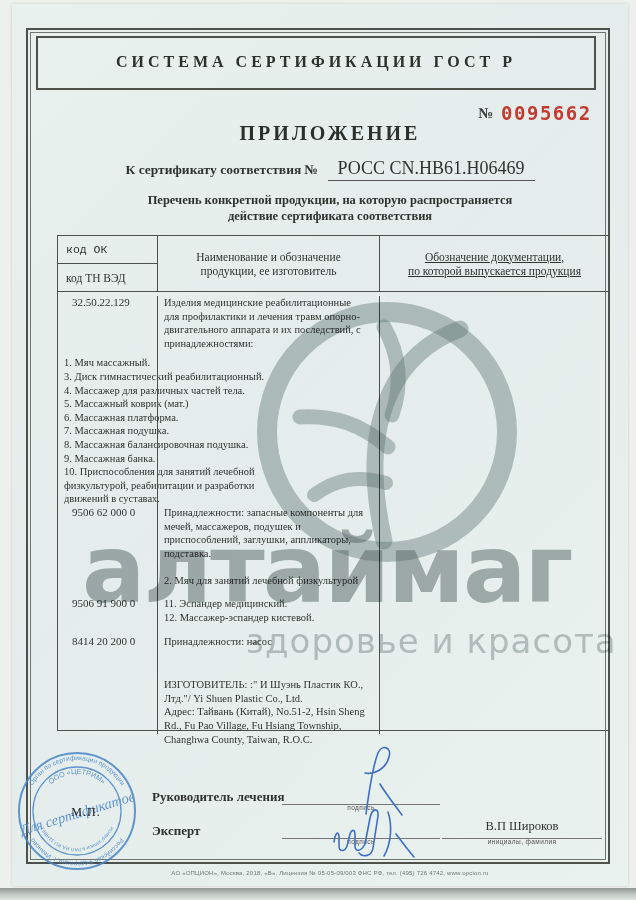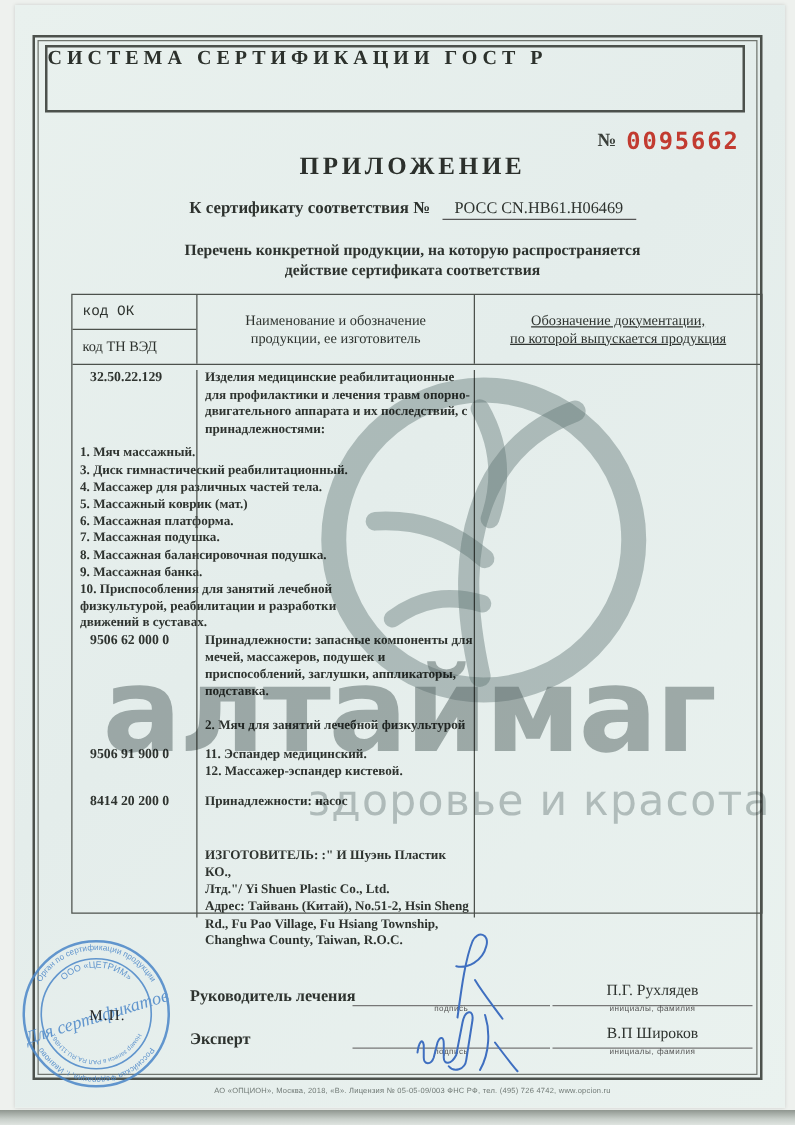--- a/index.html
+++ b/index.html
@@ -31,8 +31,8 @@
   
   .header-box{
     position:absolute;left:24px;top:32px;width:560px;height:54px;
-    border:2px solid #4c514c;box-sizing:border-box;
-    padding-top:0;
+    border:2px solid #4c514c;text-align:center;box-sizing:border-box;
+    padding-top:15px;
   }
   .header-line1{font-weight:bold;font-size:16px;letter-spacing:4px;color:#2c312c;}
   .header-line2{font-weight:bold;font-size:12px;letter-spacing:.2px;margin-top:4px;color:#2c312c;}

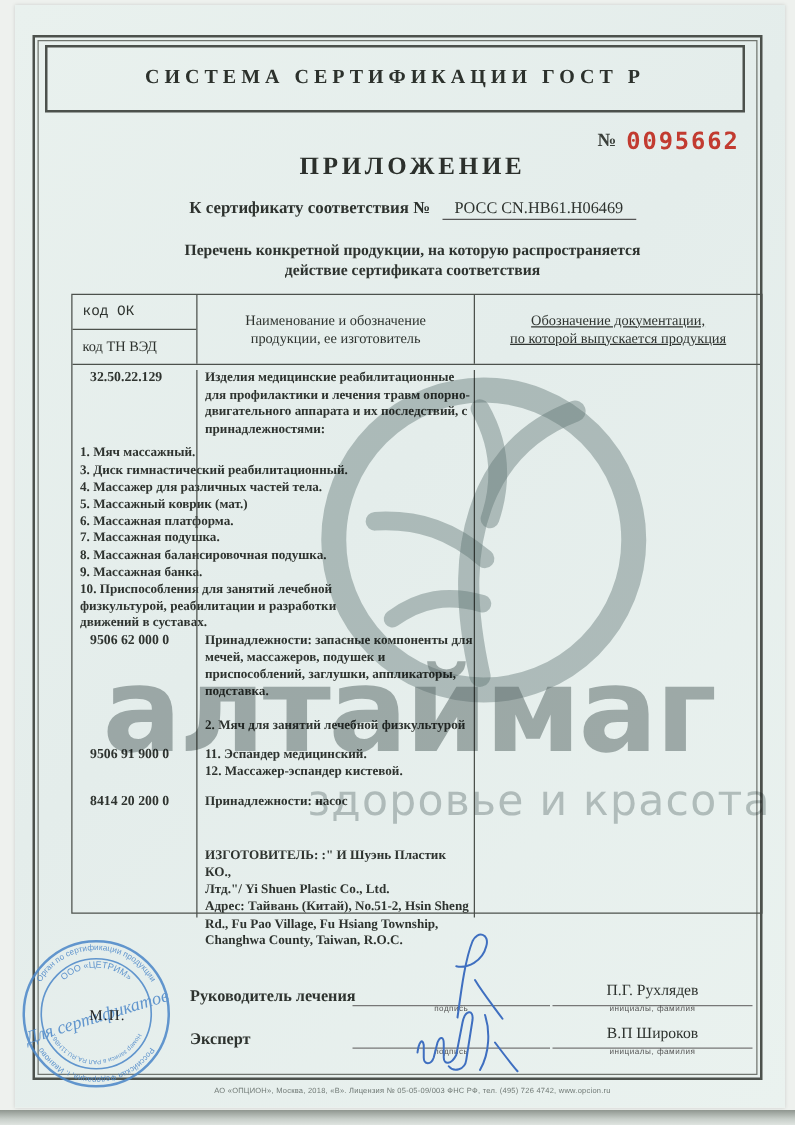--- a/index.html
+++ b/index.html
@@ -52,7 +52,7 @@
   .cert-line .lbl{font-weight:bold;}
   .cert-line .val{
     display:inline-block;border-bottom:1px solid #555;padding:0 10px 1px 10px;margin-left:6px;
-    font-size:13px;
+    font-size:18px;
   }
   .subtitle{
     position:absolute;left:0;top:188px;width:636px;text-align:center;

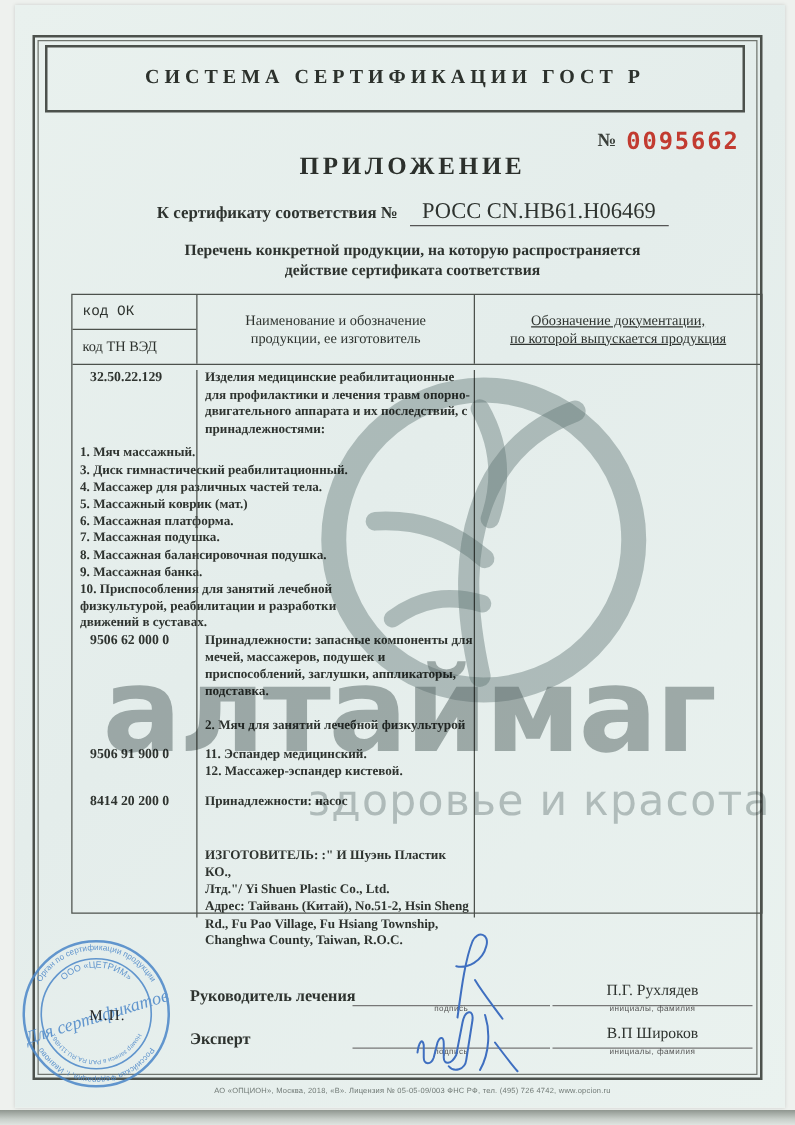--- a/index.html
+++ b/index.html
@@ -72,7 +72,7 @@
     font-size:11.5px;white-space:pre-line;line-height:14px;}
   .t-head .c3{flex:1;display:flex;align-items:center;justify-content:center;text-align:center;
     font-size:11.5px;white-space:pre-line;line-height:14px;text-decoration:underline;}
-  .t-body{position:relative;height:438px;font-weight:bold;}
+  .t-body{position:relative;height:438px;}
   .t-body .vline{position:absolute;top:0;bottom:0;width:0;border-right:1.5px solid #4c514c;}
   .t-body .vline.v1{left:98.5px;}
   .t-body .vline.v2{left:320.5px;}

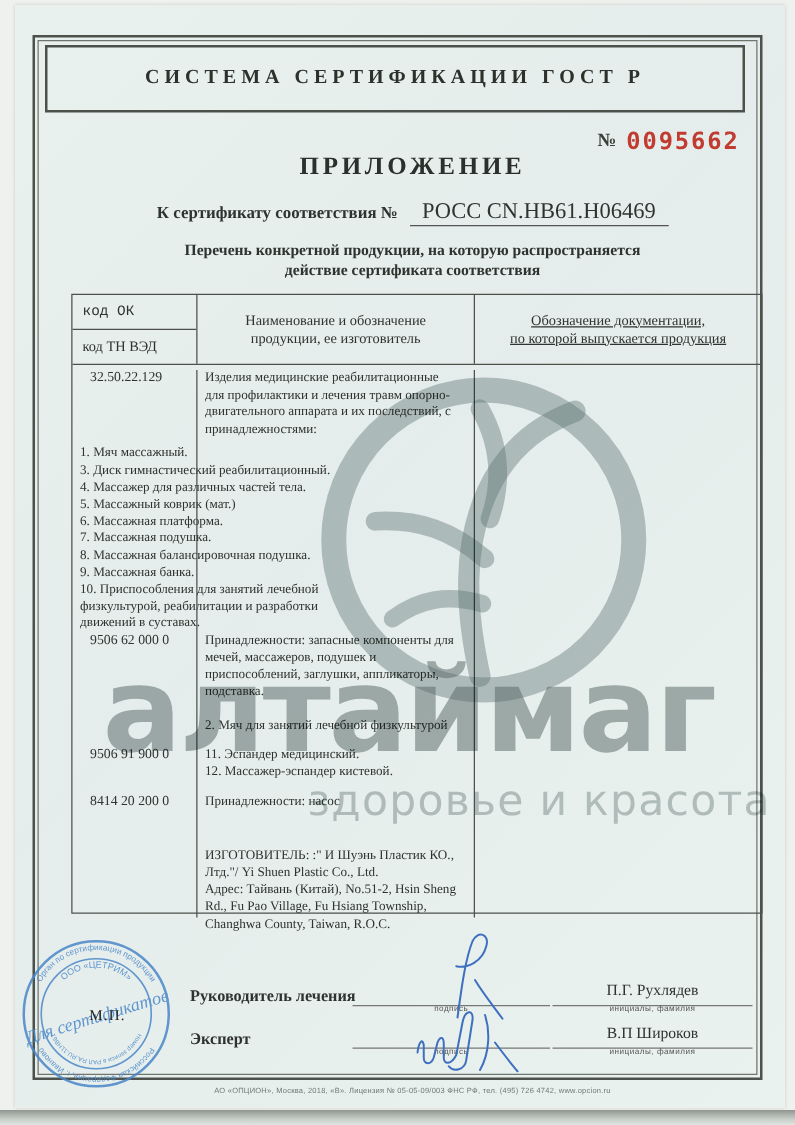--- a/index.html
+++ b/index.html
@@ -202,10 +202,6 @@
   <div class="sig-cell" style="left:270px;top:778px;width:158px;height:22px">
     <span class="sig-caption">подпись</span>
   </div>
-  <div class="sig-cell" style="left:430px;top:778px;width:160px;height:22px">
-    <span class="sig-name">П.Г. Рухлядев</span>
-    <span class="sig-caption">инициалы, фамилия</span>
-  </div>
 
   <div class="sig-role" style="left:140px;top:819px">Эксперт</div>
   <div class="sig-cell" style="left:270px;top:812px;width:158px;height:22px">

